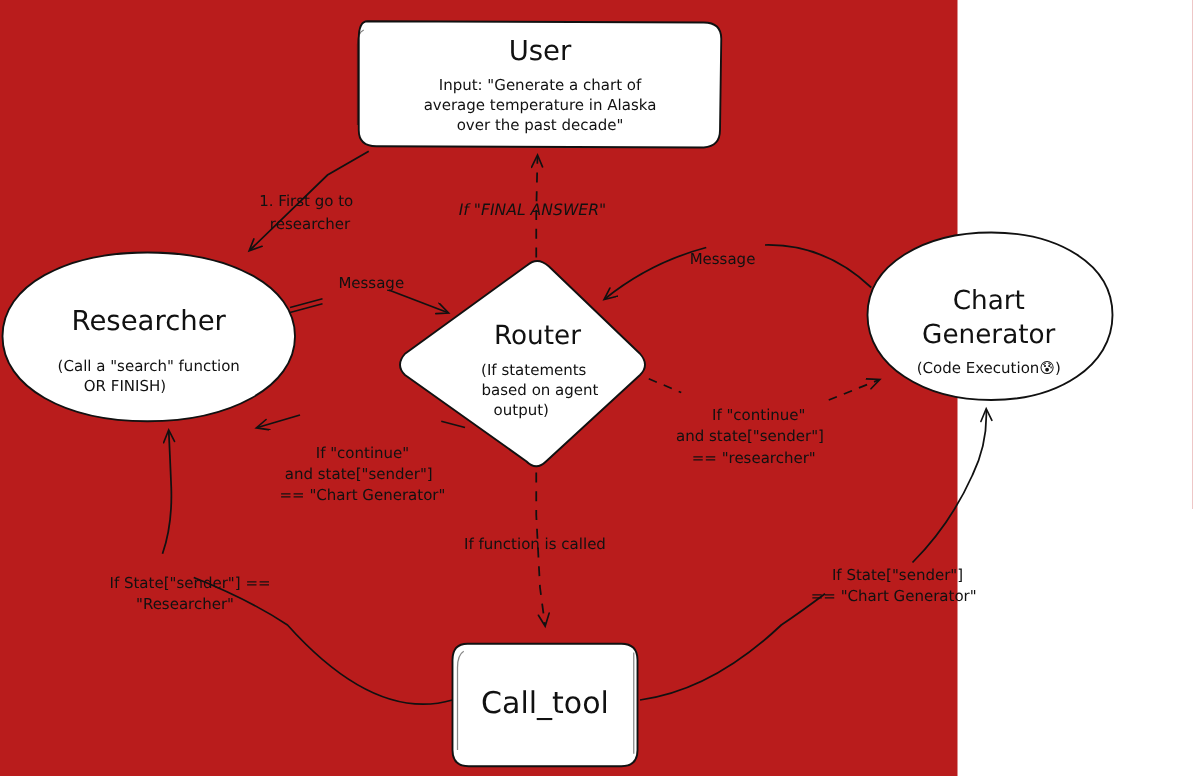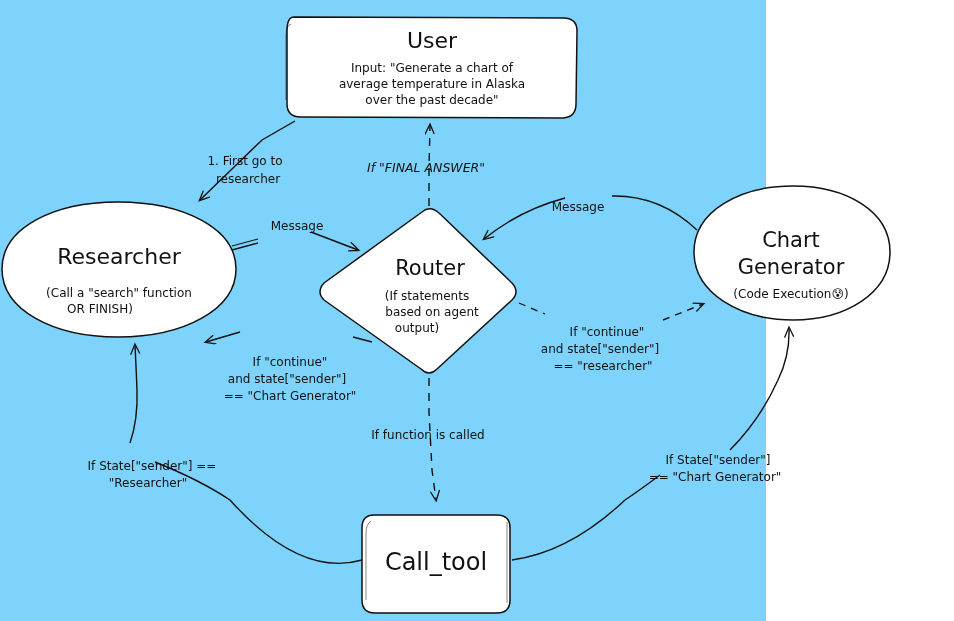--- a/index.html
+++ b/index.html
@@ -5,7 +5,7 @@
   html,body{margin:0;padding:0;background:#ffffff;}
   body{width:954px;height:621px;overflow:hidden;
        font-family:"DejaVu Sans", sans-serif;}
-  #canvas{position:relative;width:766px;height:621px;background:#7dd3fc;}
+  #canvas{position:relative;width:766px;height:621px;background:#b91c1c;}
   svg{position:absolute;top:0;left:0;width:954px;height:621px;}
   .nodeText{font-family:"DejaVu Sans", sans-serif;fill:#111111;}
   .sub{font-size:12px;}

